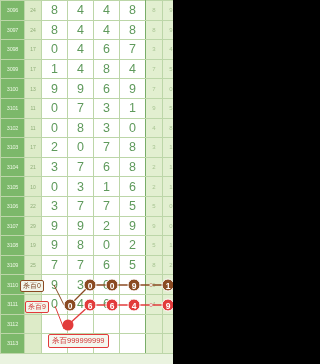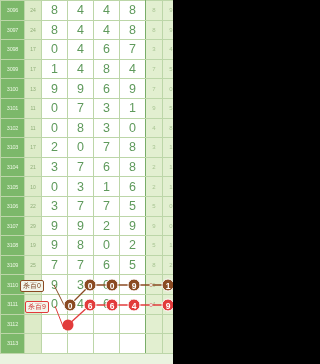--- a/index.html
+++ b/index.html
@@ -339,6 +339,7 @@
 
     <div class="tag brown" id="tag-brown" style="left: 20px; top: 280px;">杀百0</div>
     <div class="tag red" id="tag-red" style="left: 25px; top: 301px;">杀百9</div>
+    <div class="tag tip" id="tooltip" style="left: 48px; top: 334px;">杀百999999999</div>
   </div>
 
 </div>

